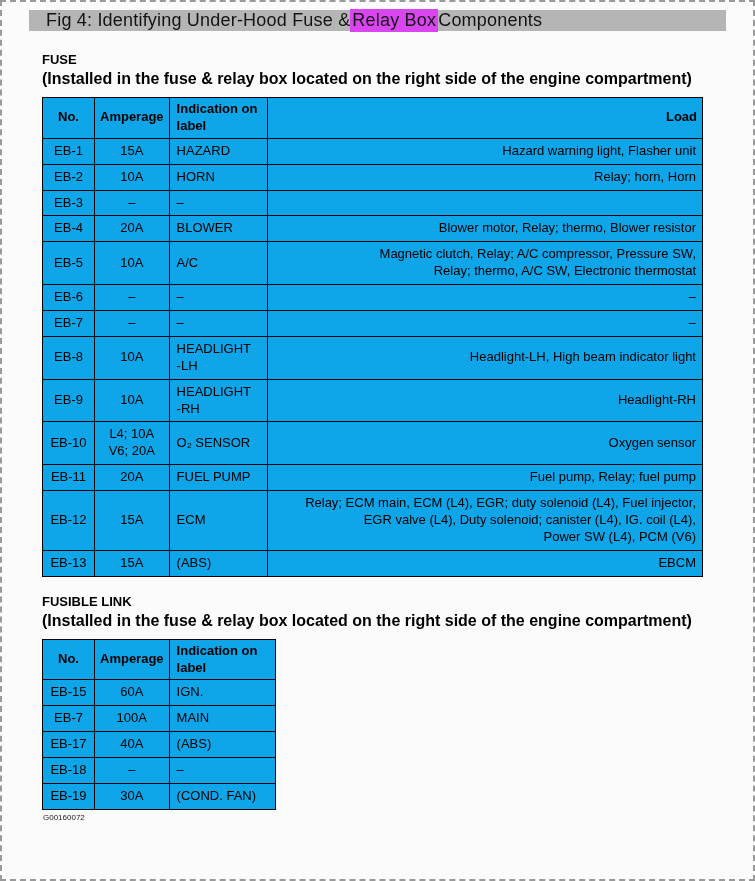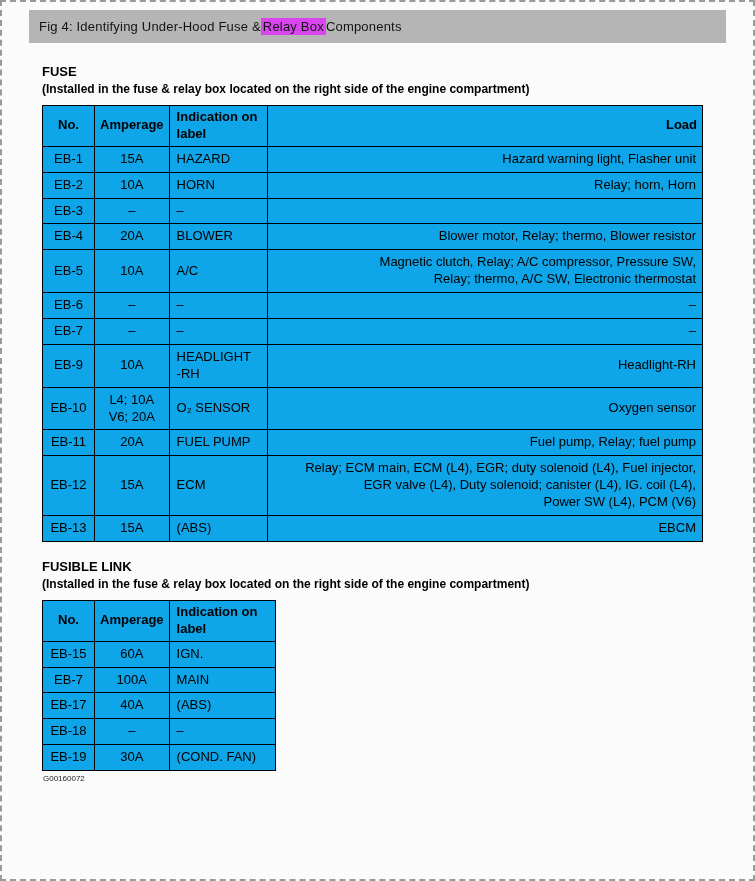--- a/index.html
+++ b/index.html
@@ -10,9 +10,9 @@
     border:2px dashed #9a9a9a; position:relative; overflow:hidden;
   }
   .title-bar {
-    margin:8px 27px 0 27px; background:#b5b5b5; height:33px;
-    display:flex; align-items:center; padding-left:10px;
-    font-size:13px; color:#141414; letter-spacing:.2px;
+    margin:8px 27px 0 27px; background:#b5b5b5; height:21px;
+    display:flex; align-items:center; padding-left:17px;
+    font-size:18px; color:#141414; letter-spacing:.2px;
   }
   .title-bar .hl { background:#d946ef; padding:1px 2px; }
   .content { padding:21px 40px 0 40px; }

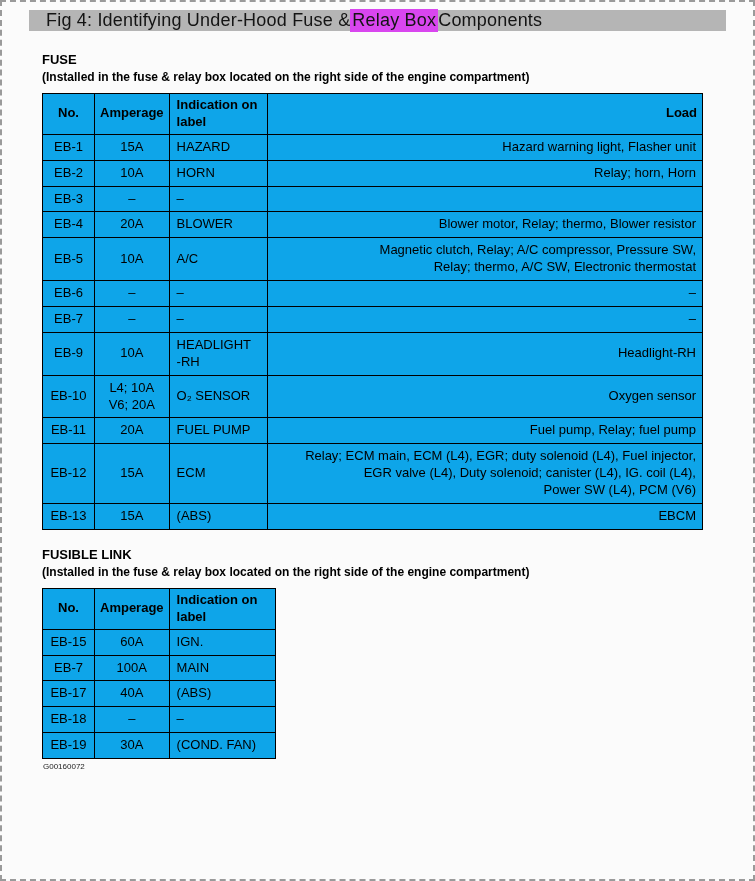--- a/index.html
+++ b/index.html
@@ -17,7 +17,7 @@
   .title-bar .hl { background:#d946ef; padding:1px 2px; }
   .content { padding:21px 40px 0 40px; }
   .section-heading { font-weight:bold; font-size:13px; color:#000; }
-  .section-sub { font-weight:bold; font-size:12px; color:#000; margin-top:3px; }
+  .section-sub { font-weight:bold; font-size:16px; color:#000; margin-top:3px; }
   table { border-collapse:collapse; margin-top:9px; background:#0ea5e9; }
   th, td {
     border:1px solid #000; font-size:13px; color:#000;

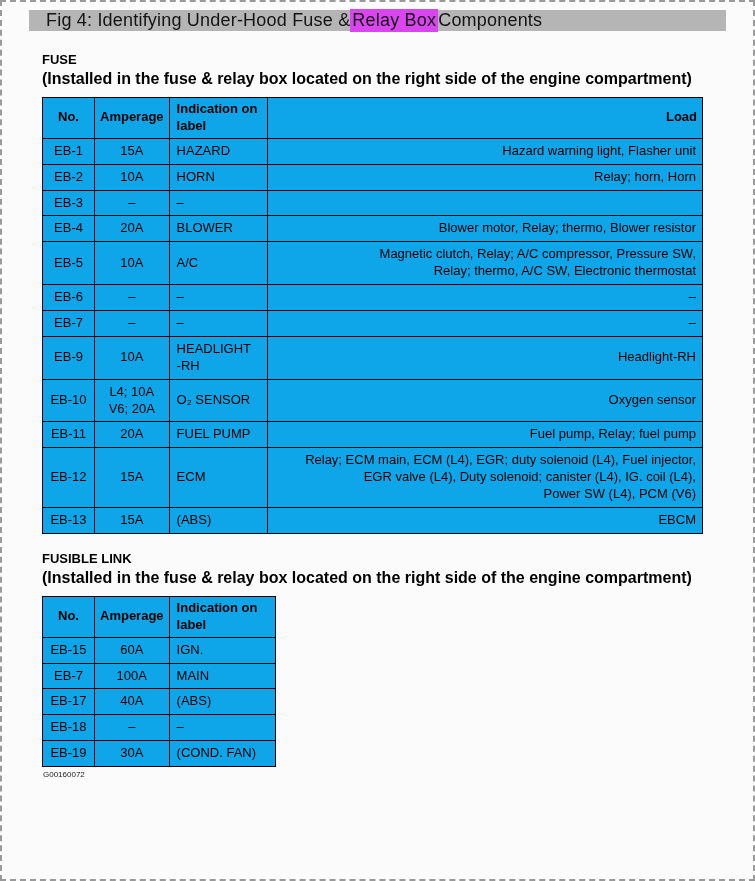--- a/index.html
+++ b/index.html
@@ -107,6 +107,13 @@
           <td class="c-load">–</td>
         </tr>
         <tr>
+          <td class="c-no">EB-8</td>
+          <td class="c-amp">10A</td>
+          <td class="c-ind">HEADLIGHT
+-LH</td>
+          <td class="c-load">Headlight-LH, High beam indicator light</td>
+        </tr>
+        <tr>
           <td class="c-no">EB-9</td>
           <td class="c-amp">10A</td>
           <td class="c-ind">HEADLIGHT

